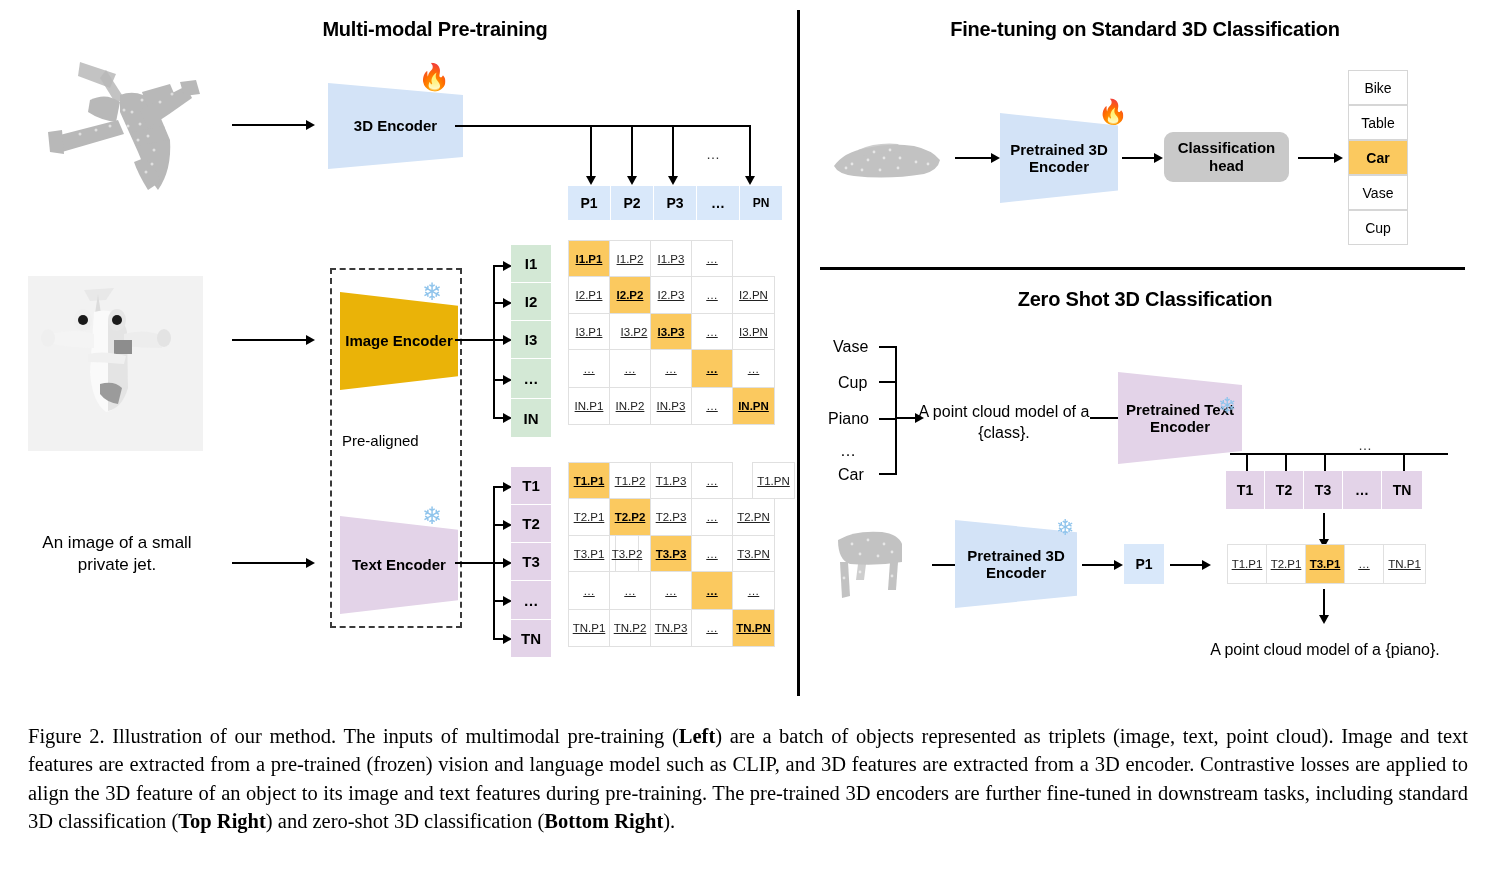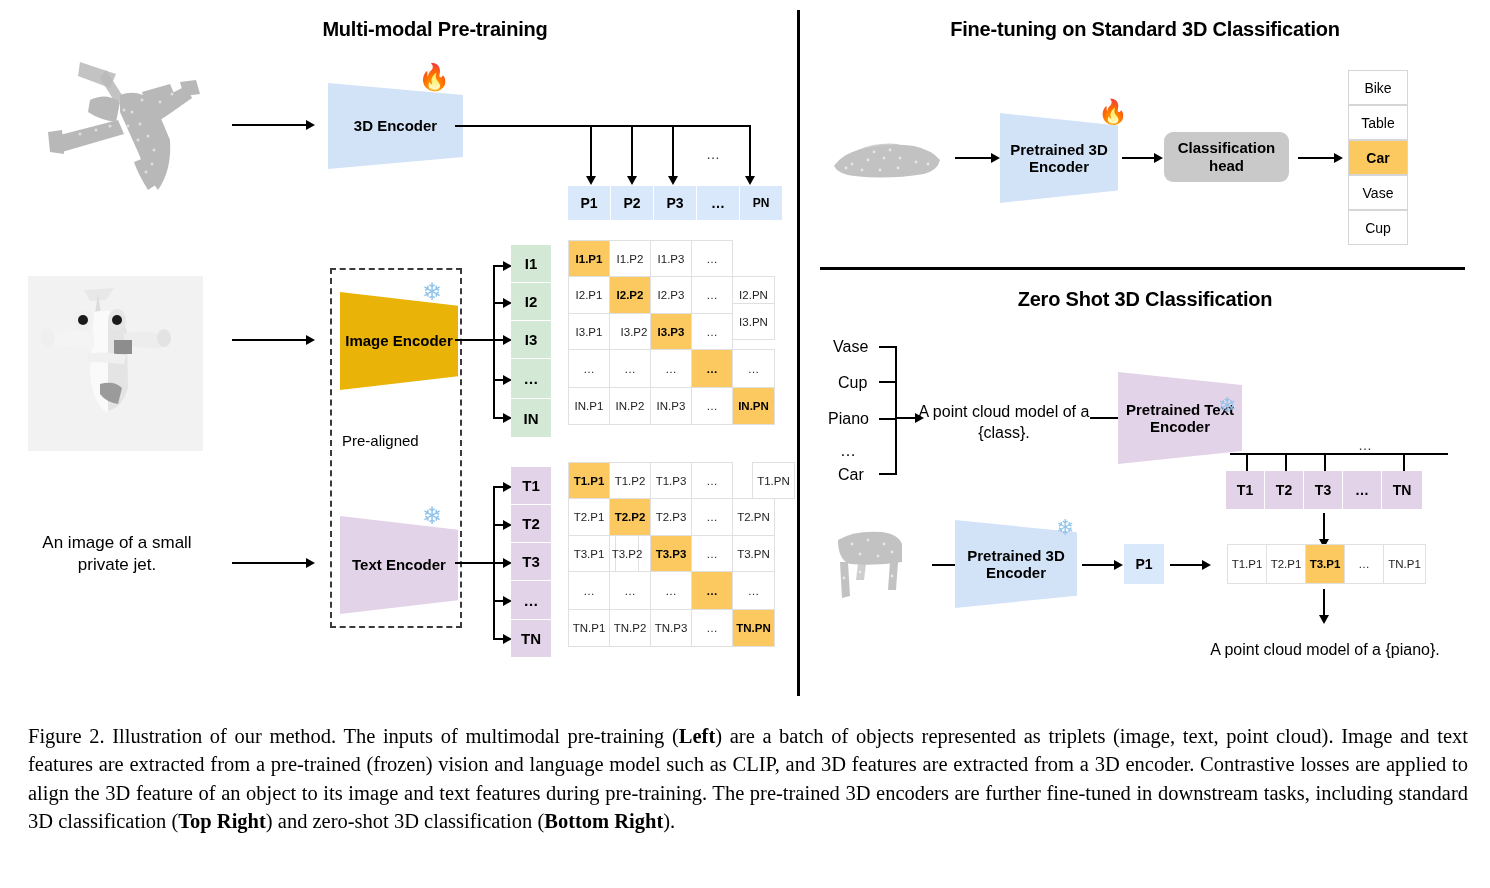--- a/index.html
+++ b/index.html
@@ -22,7 +22,7 @@
   .cell{position:absolute;display:flex;align-items:center;justify-content:center;
         box-sizing:border-box;}
   .lbl{font-weight:bold;}
-  .mcell{border:1px solid #e0e0e0;background:#fff;font-size:11.5px;color:#222;}
+  .mcell{border:1px solid #e0e0e0;background:#fff;font-size:11.5px;color:#222;text-decoration:underline;}
   .mcell.hi{background:#fbc95f;font-weight:bold;color:#000;}
   .arrow{position:absolute;background:#000;}
   .arrow.h{height:2px;}

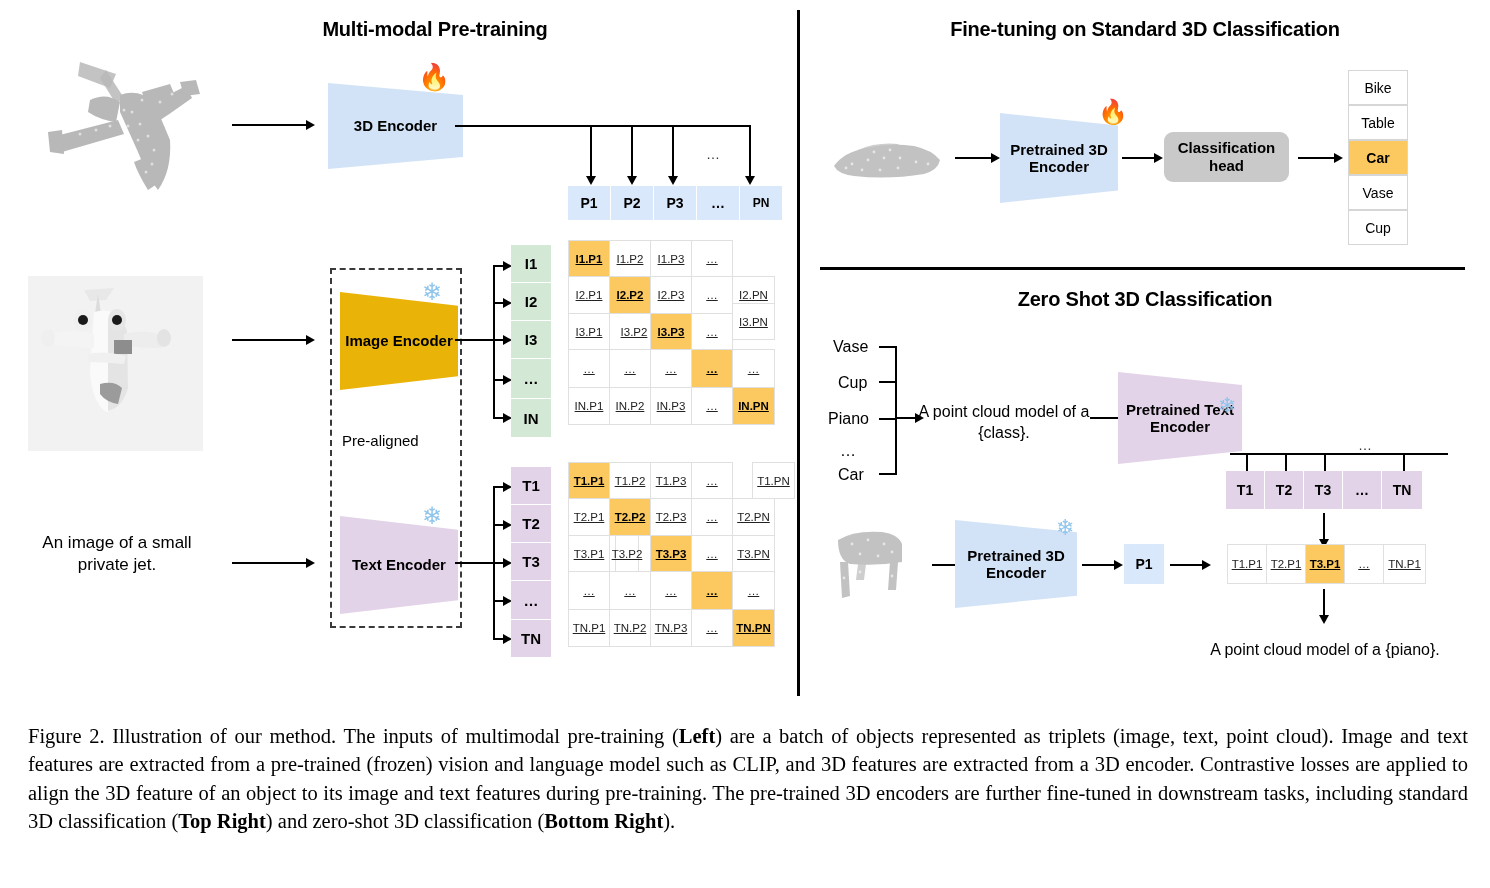--- a/index.html
+++ b/index.html
@@ -204,7 +204,7 @@
     <div class="cell mcell" style="left: 41px; top: 73px; width: 50px; height: 37px;">I3.P2</div>
     <div class="cell mcell hi" style="left: 82px; top: 73px; width: 42px; height: 37px;">I3.P3</div>
     <div class="cell mcell" style="left: 123px; top: 73px; width: 42px; height: 37px;">…</div>
-    <div class="cell mcell" style="left: 164px; top: 63px; width: 43px; height: 37px;">I3.PN</div>
+    <div class="cell mcell" style="left: 164px; top: 73px; width: 43px; height: 37px;">I3.PN</div>
     <div class="cell mcell" style="left: 0px; top: 109px; width: 42px; height: 39px;">…</div>
     <div class="cell mcell" style="left: 41px; top: 109px; width: 42px; height: 39px;">…</div>
     <div class="cell mcell" style="left: 82px; top: 109px; width: 42px; height: 39px;">…</div>

